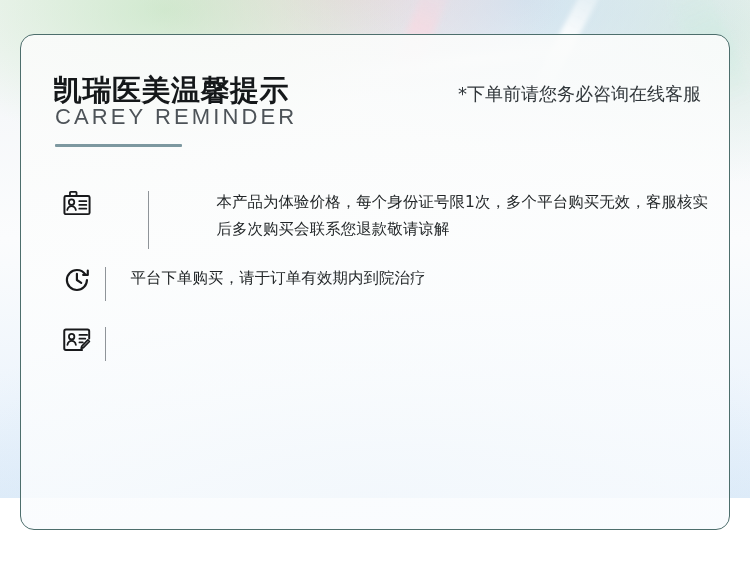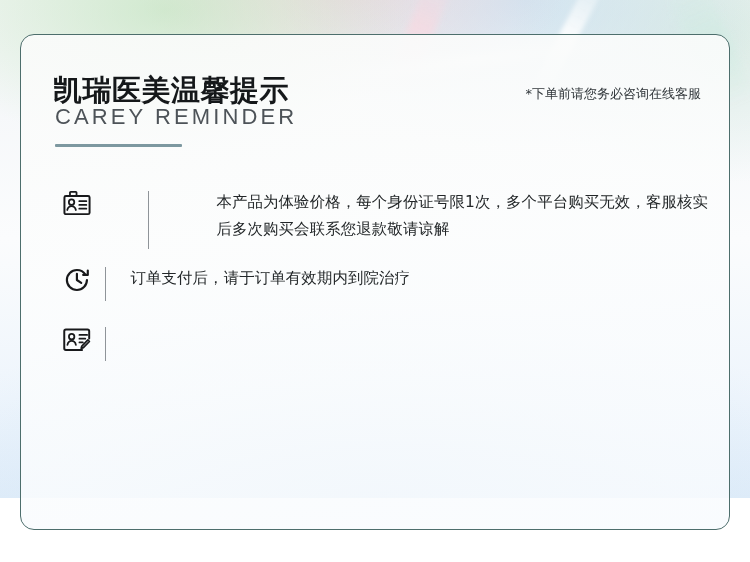--- a/index.html
+++ b/index.html
@@ -106,7 +106,7 @@
     position: absolute;
     right: 0;
     top: 12px;
-    font-size: 13px;
+    font-size: 18px;
     line-height: 18px;
     color: #30363a;
     white-space: nowrap;

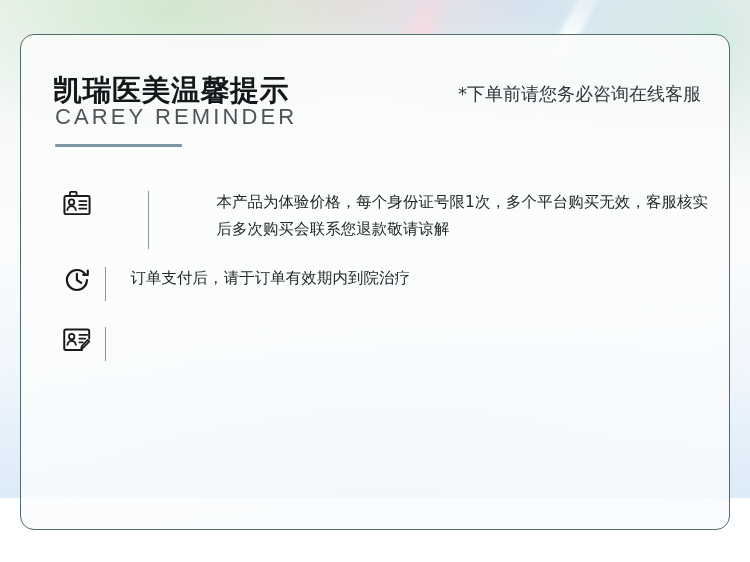--- a/index.html
+++ b/index.html
@@ -201,7 +201,7 @@
           </svg>
         </div>
         <div class="row-divider"></div>
-        <div class="row-text">订单支付后，请于订单有效期内到院治疗</div>
+        <div class="row-text">平台下单购买，请于订单有效期内到院治疗</div>
       </div>
 
       <div class="row">

